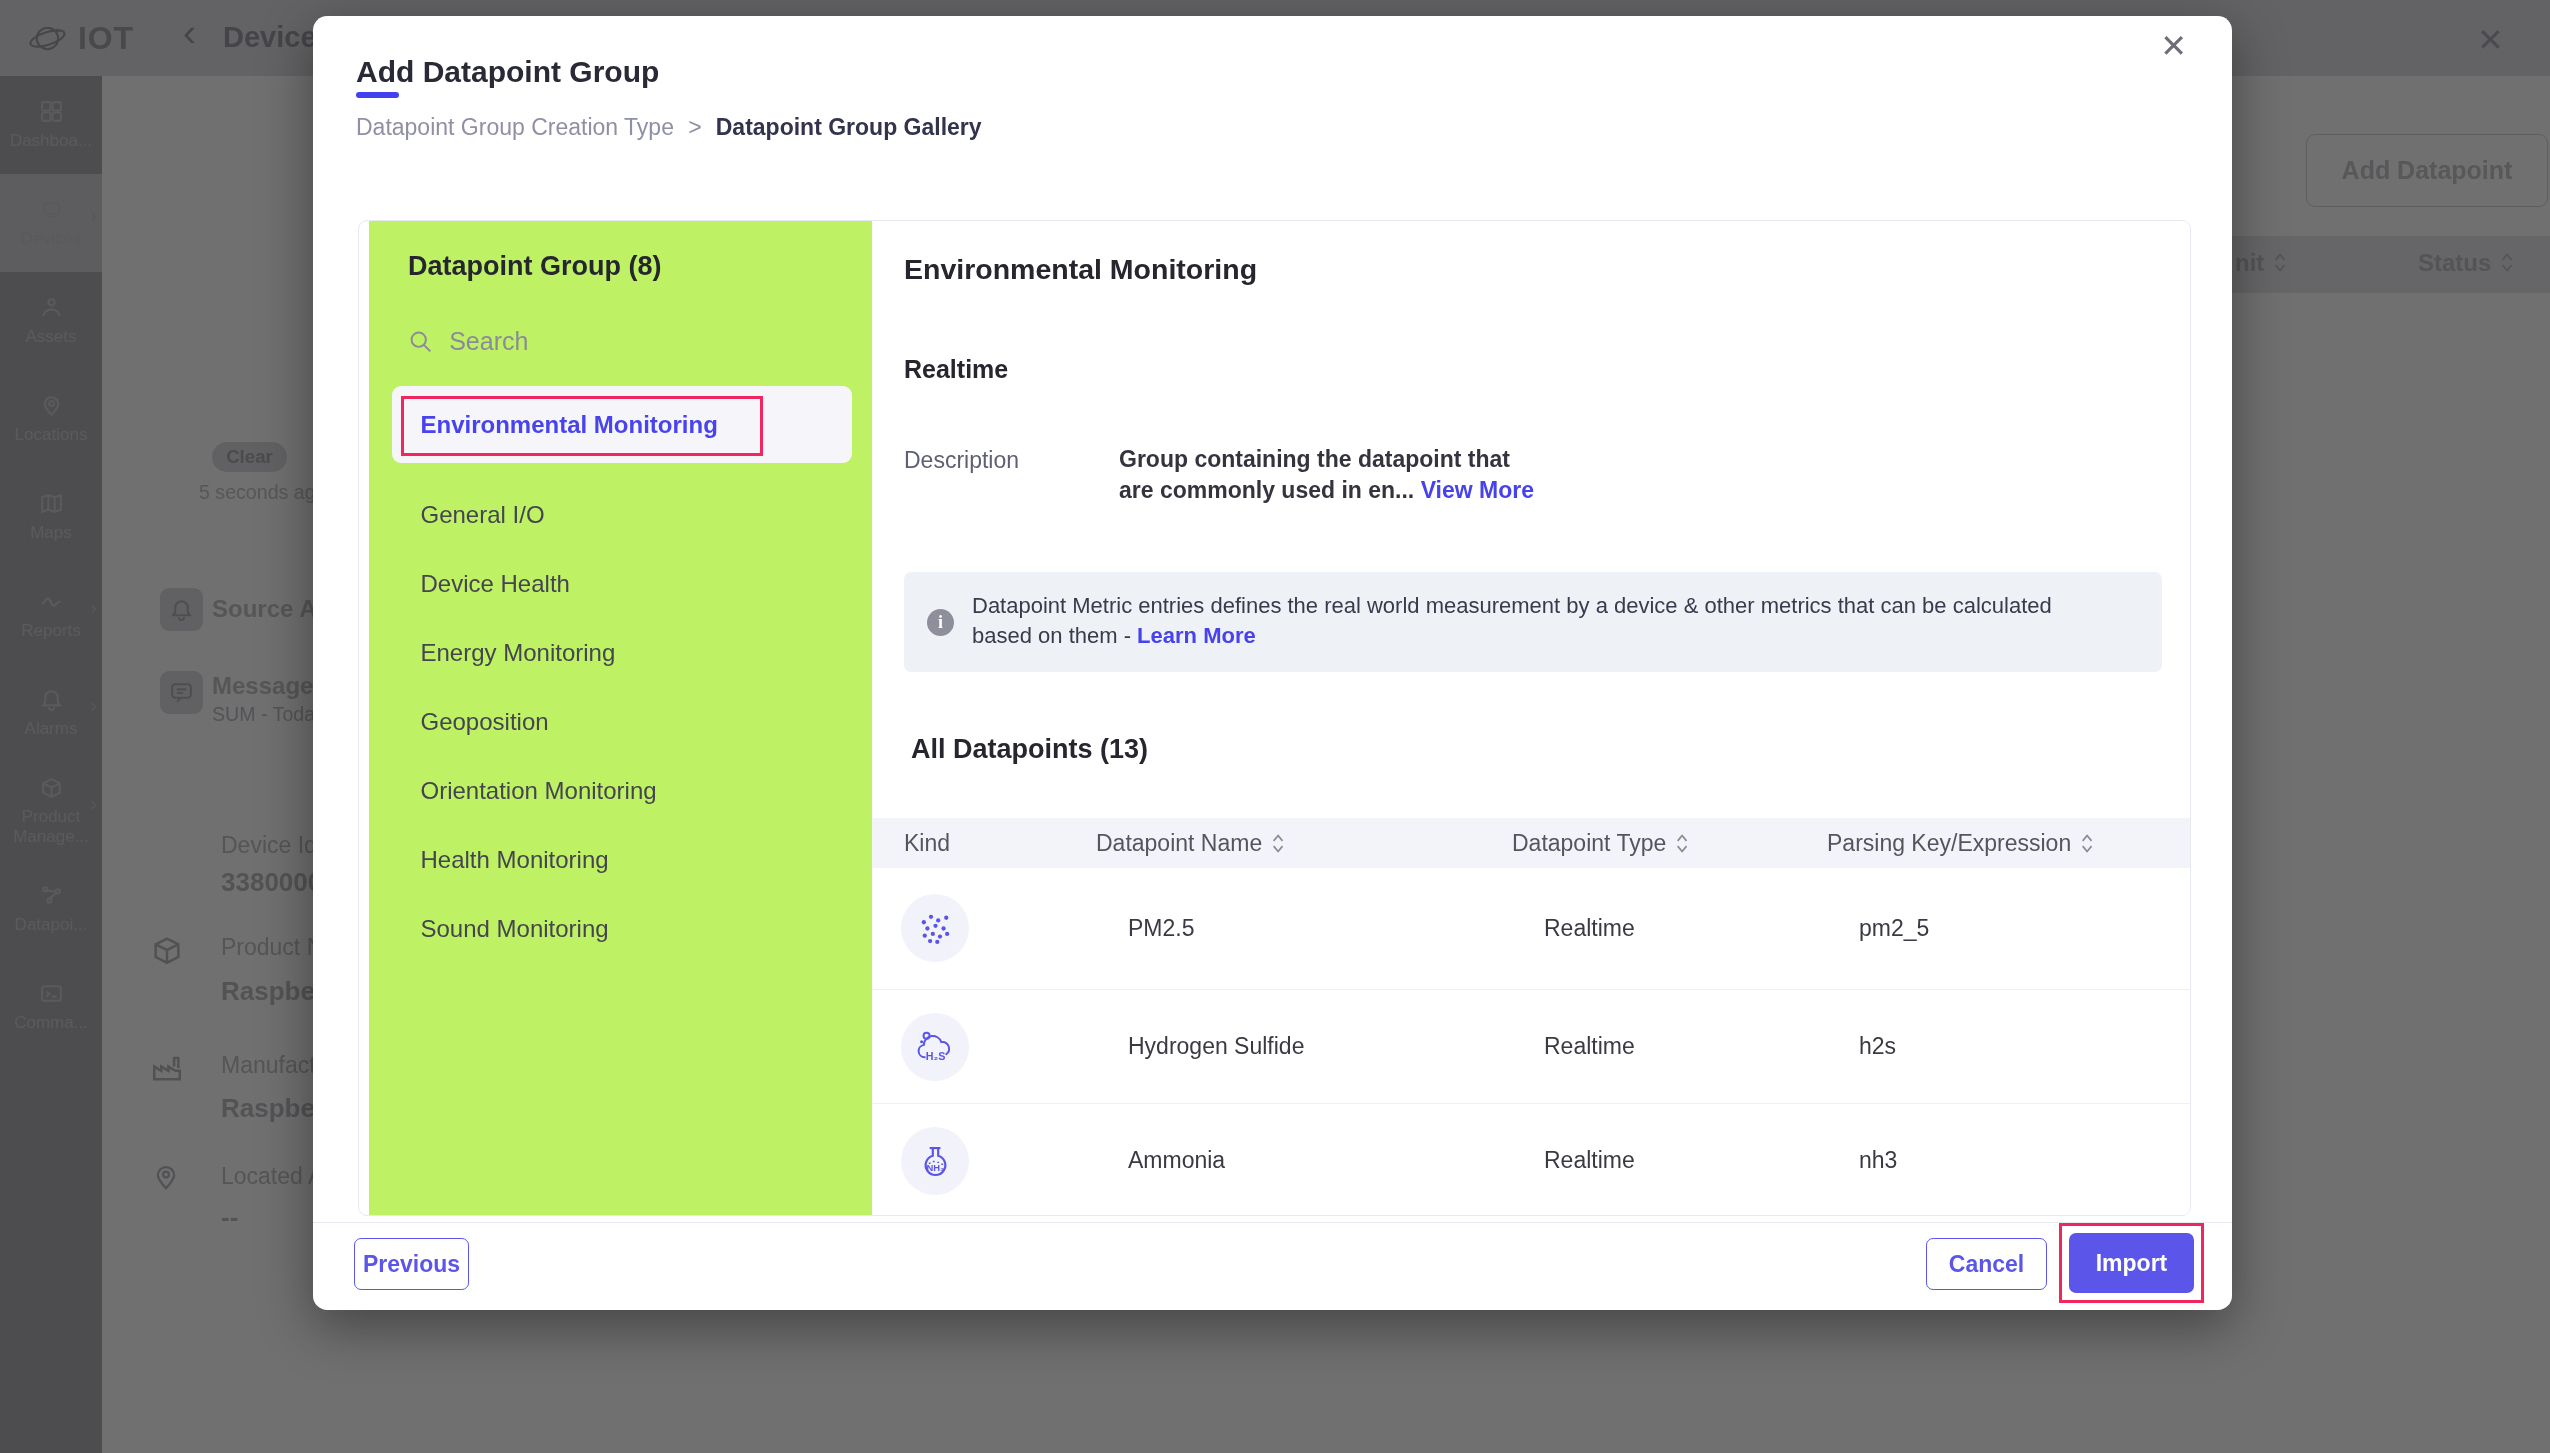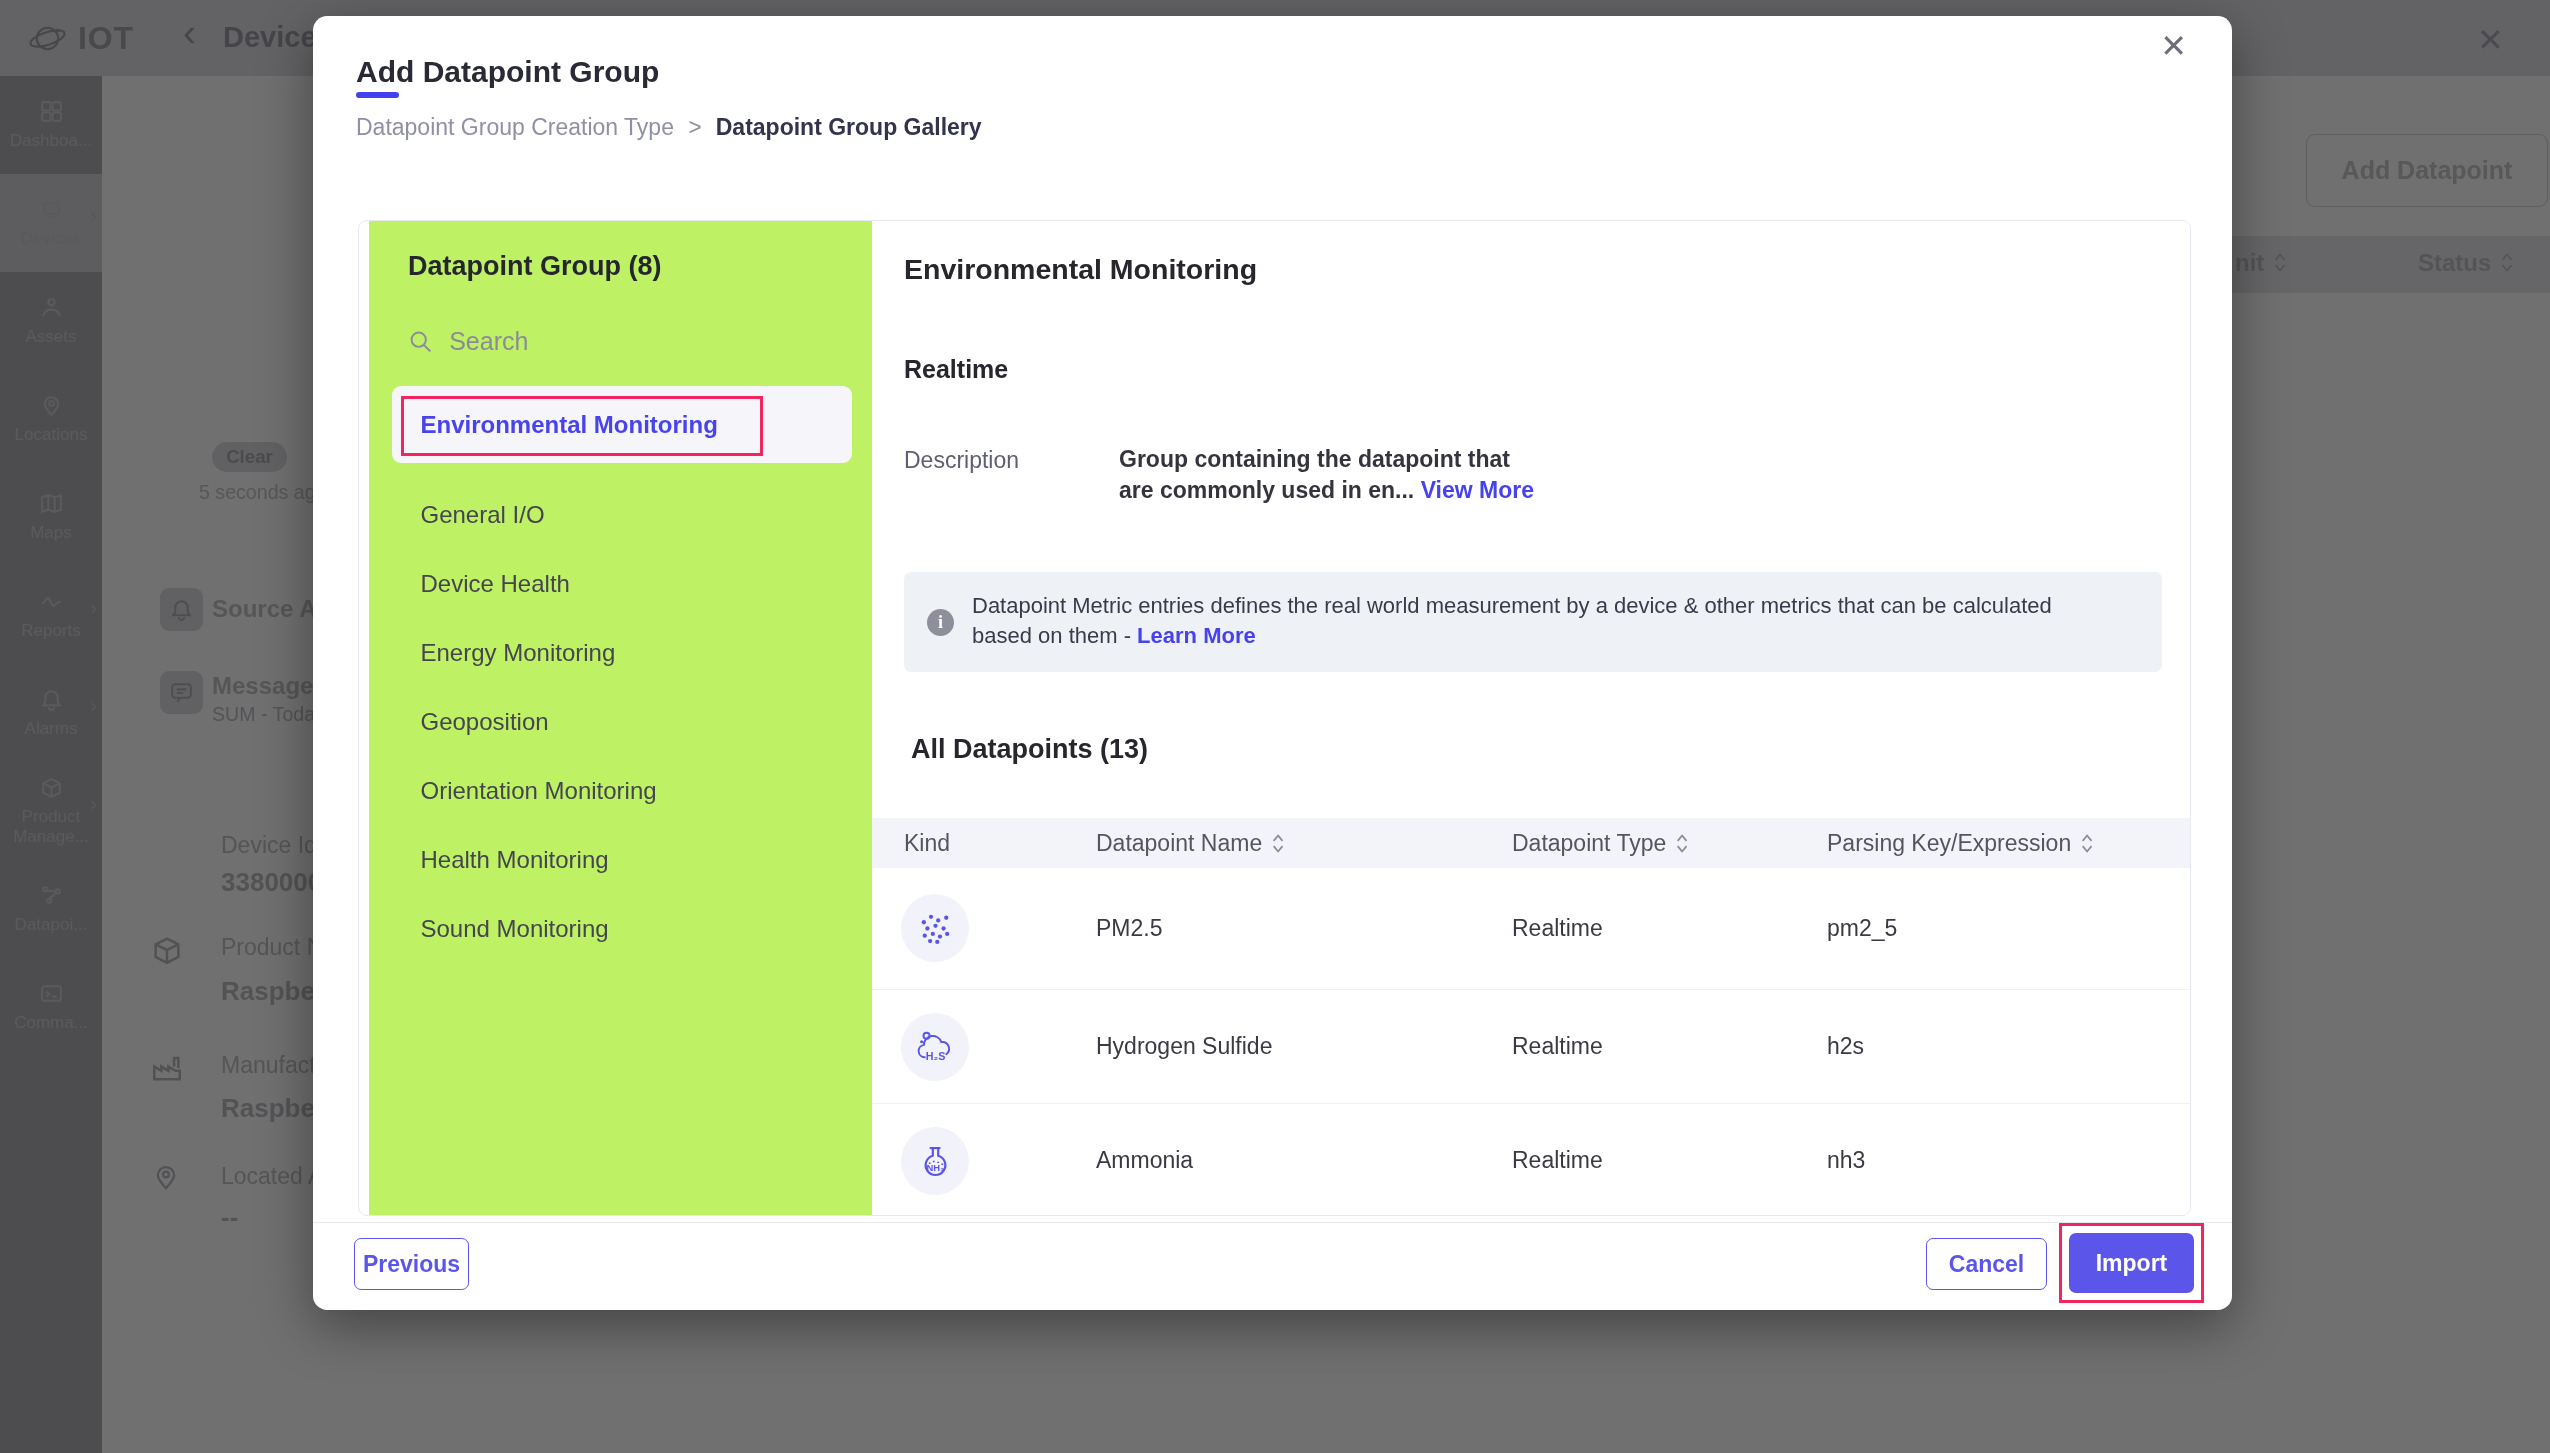--- a/index.html
+++ b/index.html
@@ -73,7 +73,7 @@
   .trow.b{border-top:1.8px solid #EFEFF5;}
   .kind{position:absolute;left:29px;width:68px;height:68px;border-radius:50%;background:#F2F2FB;display:flex;align-items:center;justify-content:center;}
   .kind svg{width:43px;height:43px;}
-  .td{position:absolute;font-size:23px;color:#3A3A44;display:flex;align-items:center;height:100%;}
+  .td{position:absolute;font-size:23px;color:#3A3A44;display:flex;align-items:center;height:100%;margin-left:32px;}
   .m-footer-line{position:absolute;left:0;right:0;top:1206px;border-top:1.8px solid #E8E8F0;}
   .btn{position:absolute;display:flex;align-items:center;justify-content:center;border-radius:7.1px;font-size:23px;font-weight:600;cursor:pointer;background:#fff;border:1.8px solid #5B55EA;color:#5B55EA;}
   .btn-prev{left:41px;top:1222px;width:115px;height:52px;}

